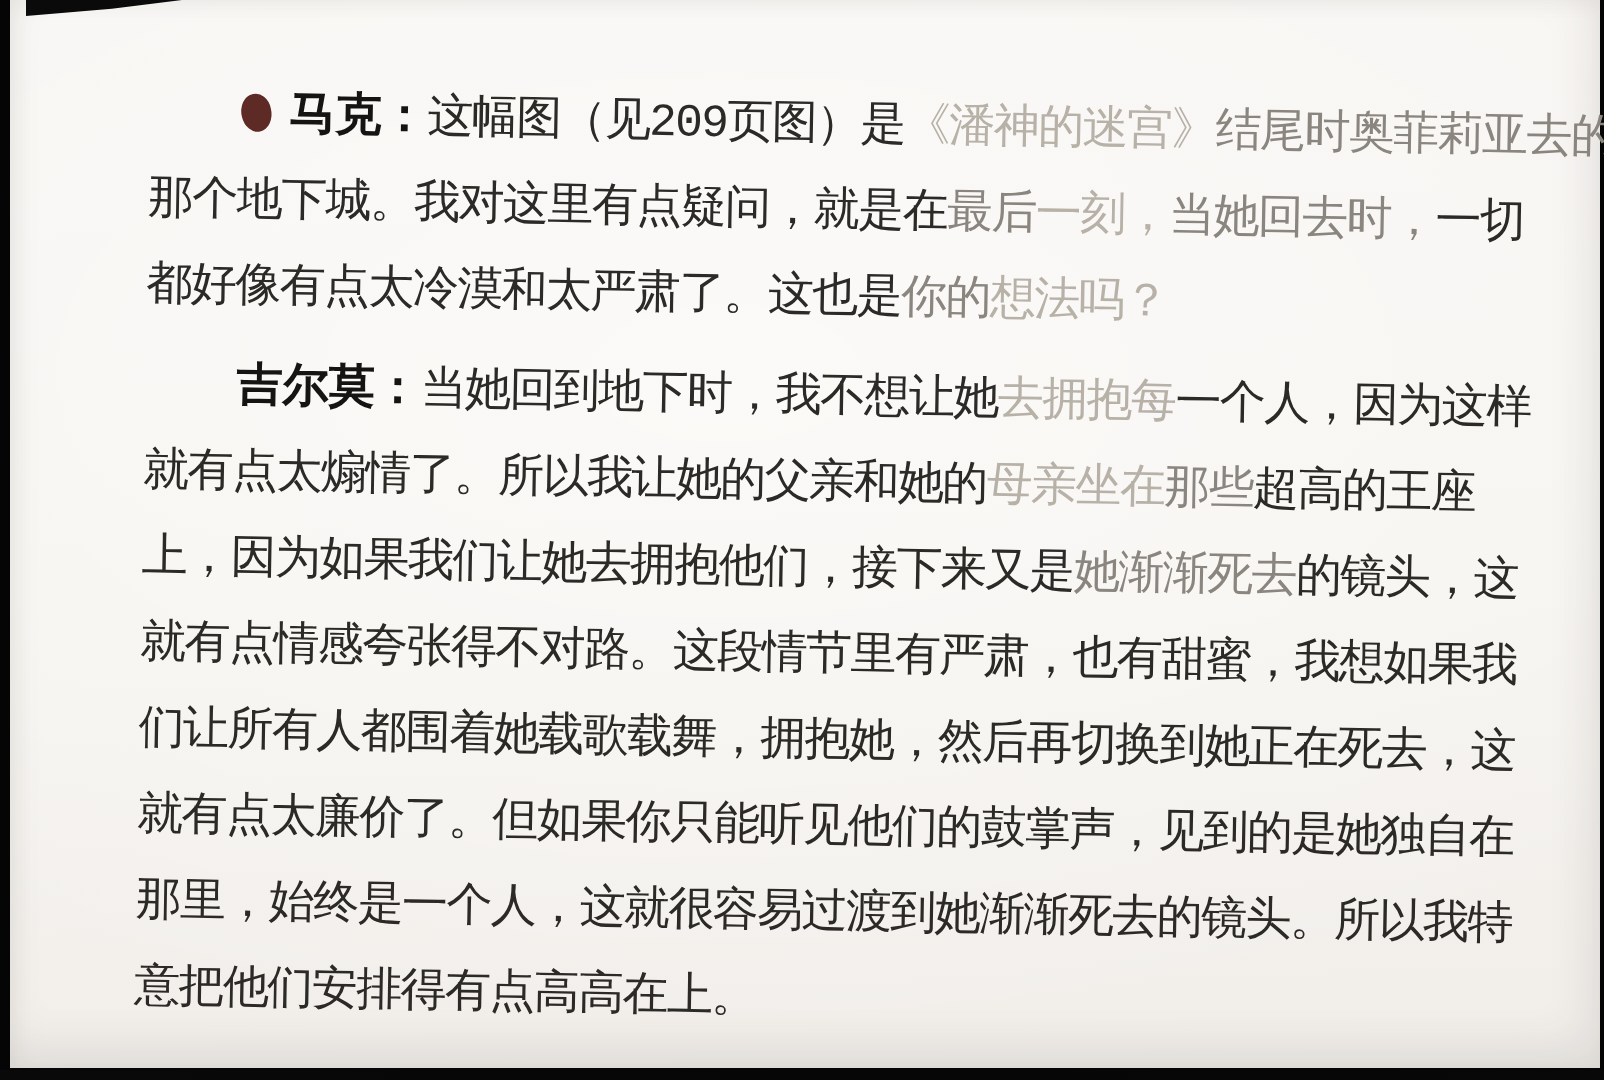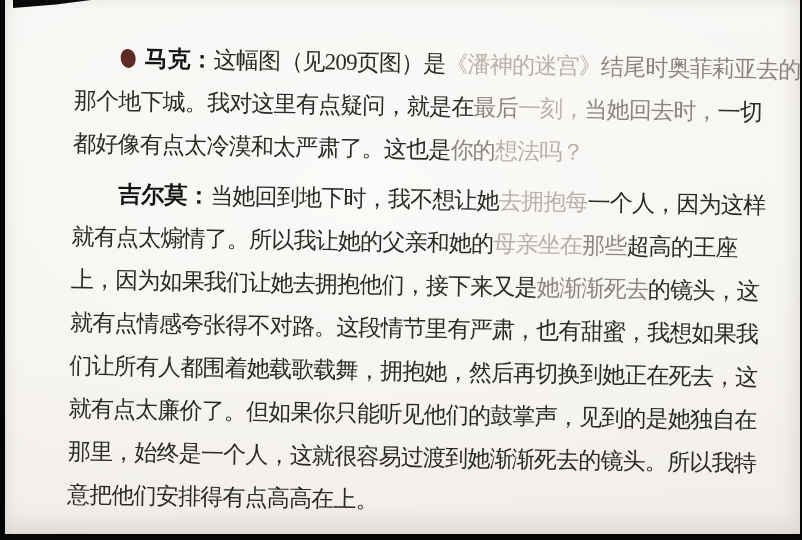--- a/index.html
+++ b/index.html
@@ -6,7 +6,7 @@
   .photo{
     position:relative;width:802px;height:540px;margin:0 auto;
     background:#050505;overflow:hidden;
-    font-family:Liberation Serif, serif;
+    font-family:Liberation Mono, monospace;
   }
   .page{
     position:absolute;left:5px;top:0;right:2px;bottom:6px;

